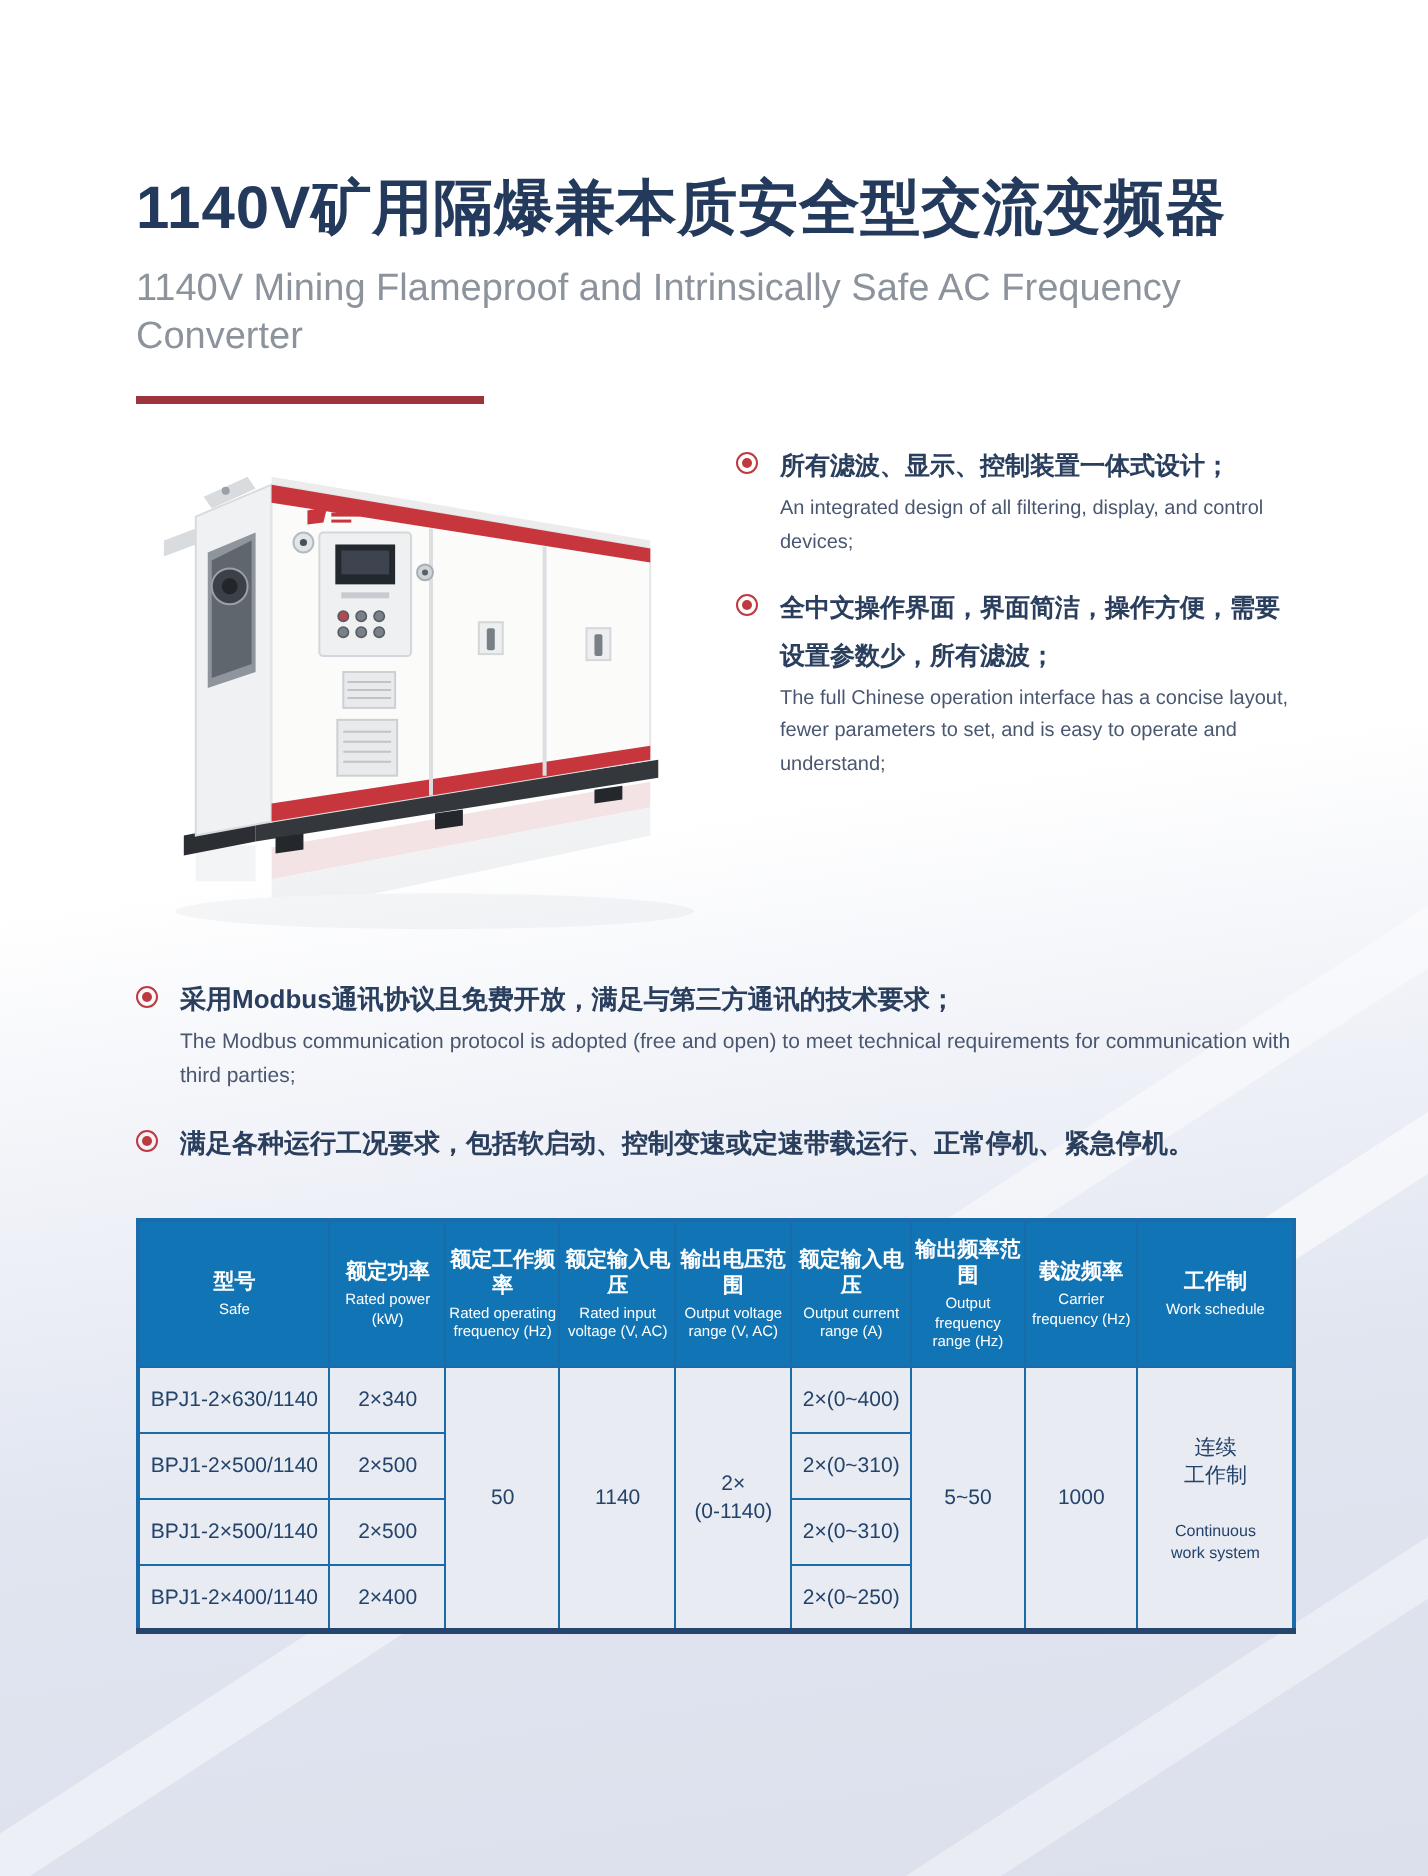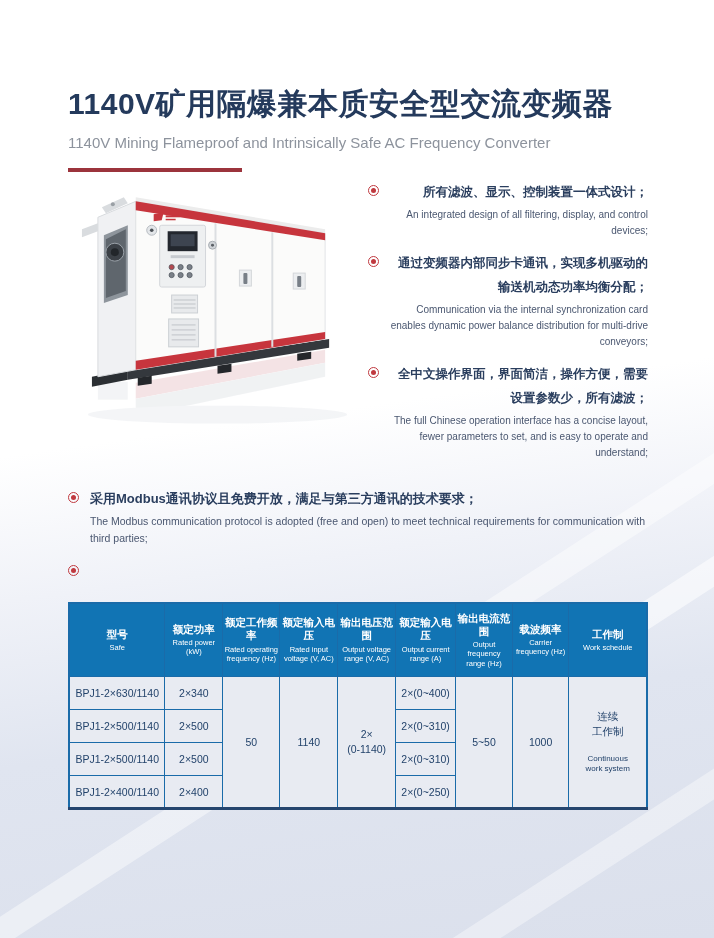--- a/index.html
+++ b/index.html
@@ -18,7 +18,7 @@
 
   
   .title { font-size:30px; font-weight:bold; color:#243a5c; letter-spacing:0.5px; }
-  .subtitle { margin-top:8px; width:575px; font-size:15px; line-height:1.28; color:#8d939d; }
+  .subtitle { margin-top:8px; width:575px; font-size:19px; line-height:1.28; color:#8d939d; }
   .divider { margin-top:16px; width:174px; height:4px; background:#9c343c; }
 
   

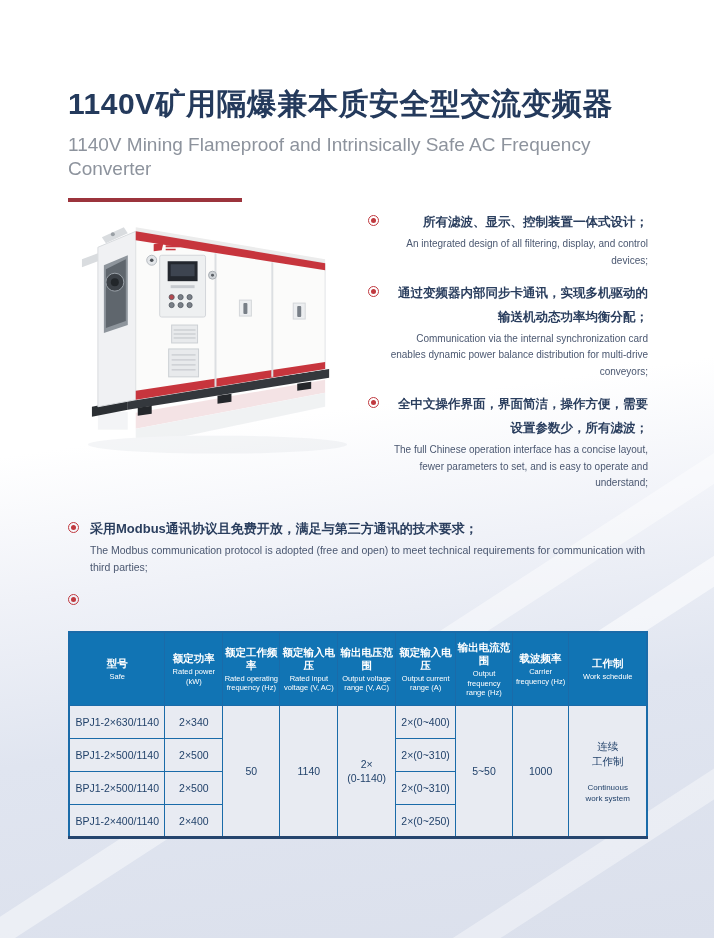--- a/index.html
+++ b/index.html
@@ -22,7 +22,7 @@
   .divider { margin-top:16px; width:174px; height:4px; background:#9c343c; }
 
   
-  .top-section { display:flex; margin-top:5px;text-align:right; }
+  .top-section { display:flex; margin-top:16px; }
   .machine-wrap { width:294px; flex:0 0 294px; }
   .right-col { width:286px; margin-left:6px; padding-top:4px; }
 

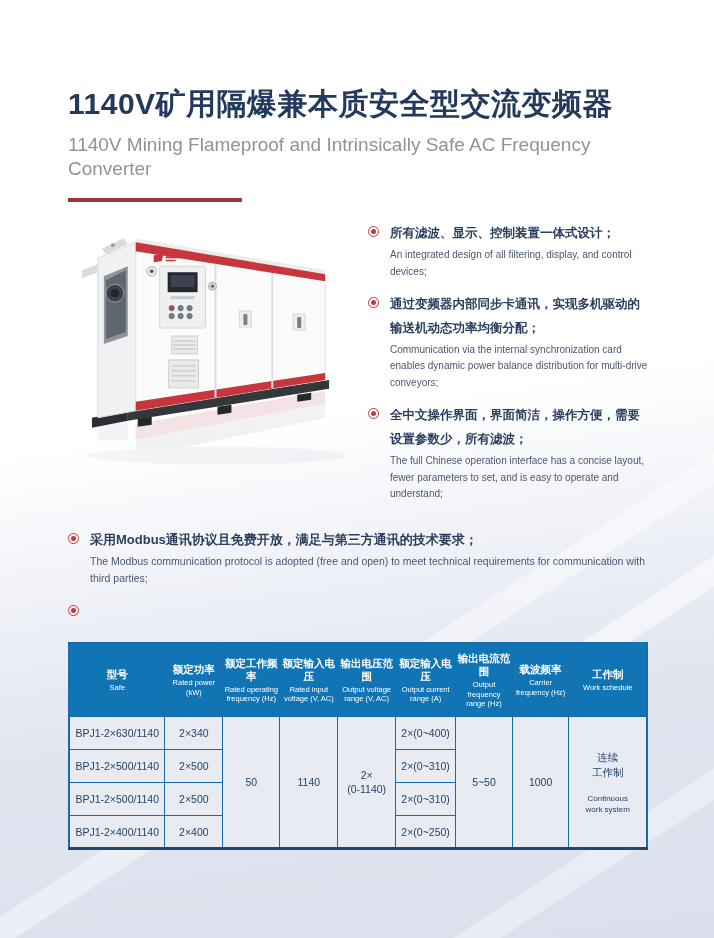--- a/index.html
+++ b/index.html
@@ -150,13 +150,6 @@
         <div class="feature">
           <span class="bullet"></span>
           <span class="feature-text">
-            <span class="zh">通过变频器内部同步卡通讯，实现多机驱动的输送机动态功率均衡分配；</span>
-            <span class="en">Communication via the internal synchronization card enables dynamic power balance distribution for multi-drive conveyors;</span>
-          </span>
-        </div>
-        <div class="feature">
-          <span class="bullet"></span>
-          <span class="feature-text">
             <span class="zh">全中文操作界面，界面简洁，操作方便，需要设置参数少，所有滤波；</span>
             <span class="en">The full Chinese operation interface has a concise layout, fewer parameters to set, and is easy to operate and understand;</span>
           </span>

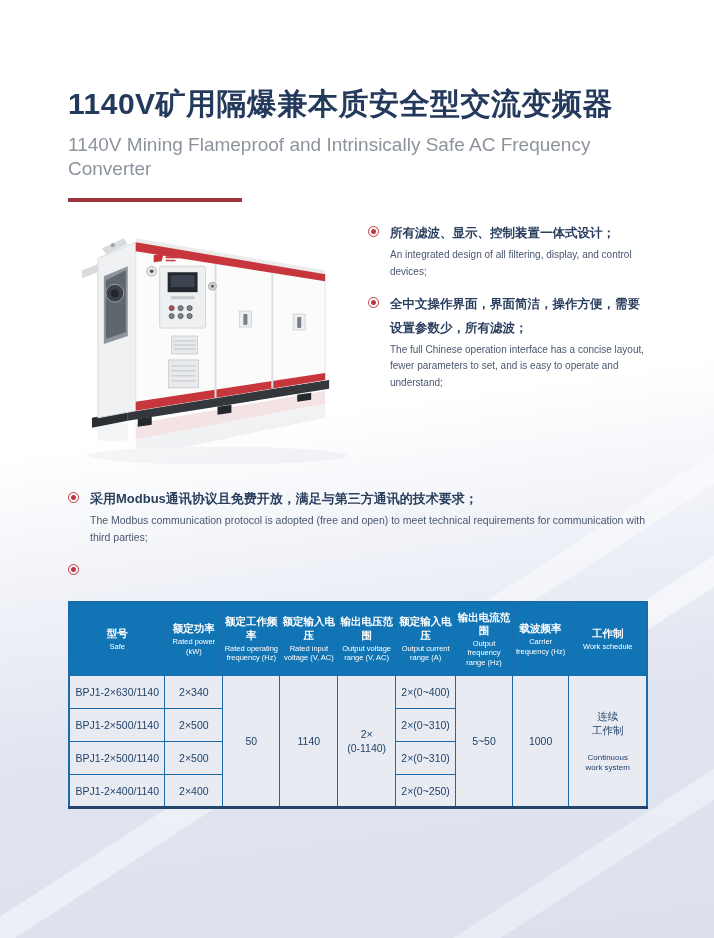--- a/index.html
+++ b/index.html
@@ -168,6 +168,7 @@
       <div class="feature">
         <span class="bullet"></span>
         <span class="feature-text">
+          <span class="zh">满足各种运行工况要求，包括软启动、控制变速或定速带载运行、正常停机、紧急停机。</span>
         </span>
       </div>
     </div>

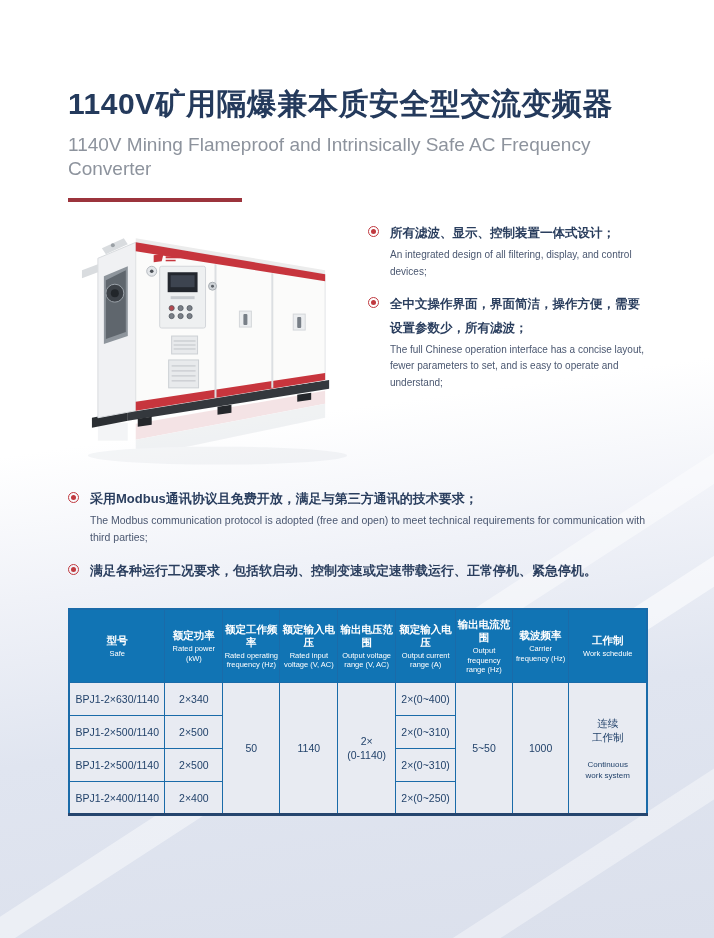--- a/index.html
+++ b/index.html
@@ -212,7 +212,7 @@
               <span class="th-en">Output current range (A)</span>
             </th>
           <th>
-              <span class="th-zh">输出电流范围</span>
+              <span class="th-zh">输出频率范围</span>
               <span class="th-en">Output frequency range (Hz)</span>
             </th>
           <th>

